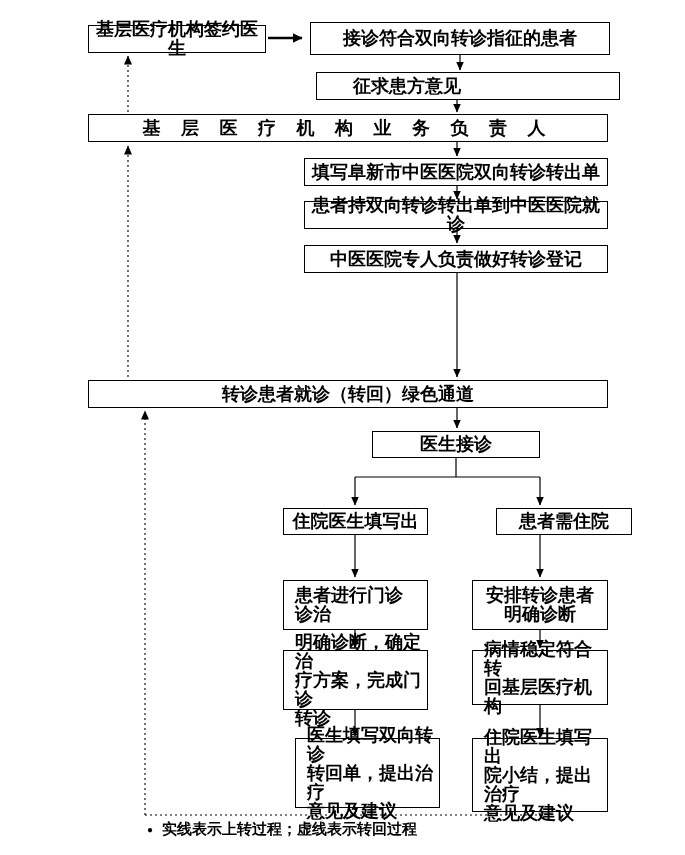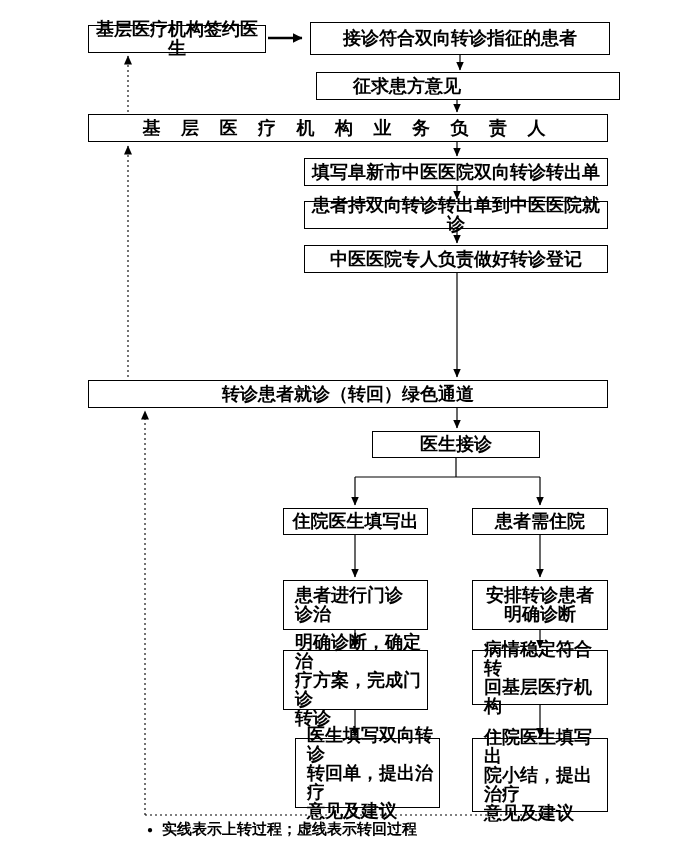--- a/index.html
+++ b/index.html
@@ -90,7 +90,7 @@
 
   <div class="box" style="left:283px;top:508px;width:145px;height:27px;">住院医生填写出</div>
 
-  <div class="box" style="left:472px;top:508px;width:136px;height:27px;">患者需住院</div>
+  <div class="box" style="left:496px;top:508px;width:136px;height:27px;">患者需住院</div>
 
   <div class="box al" style="left:283px;top:580px;width:145px;height:50px;">患者进行门诊
 诊治</div>

